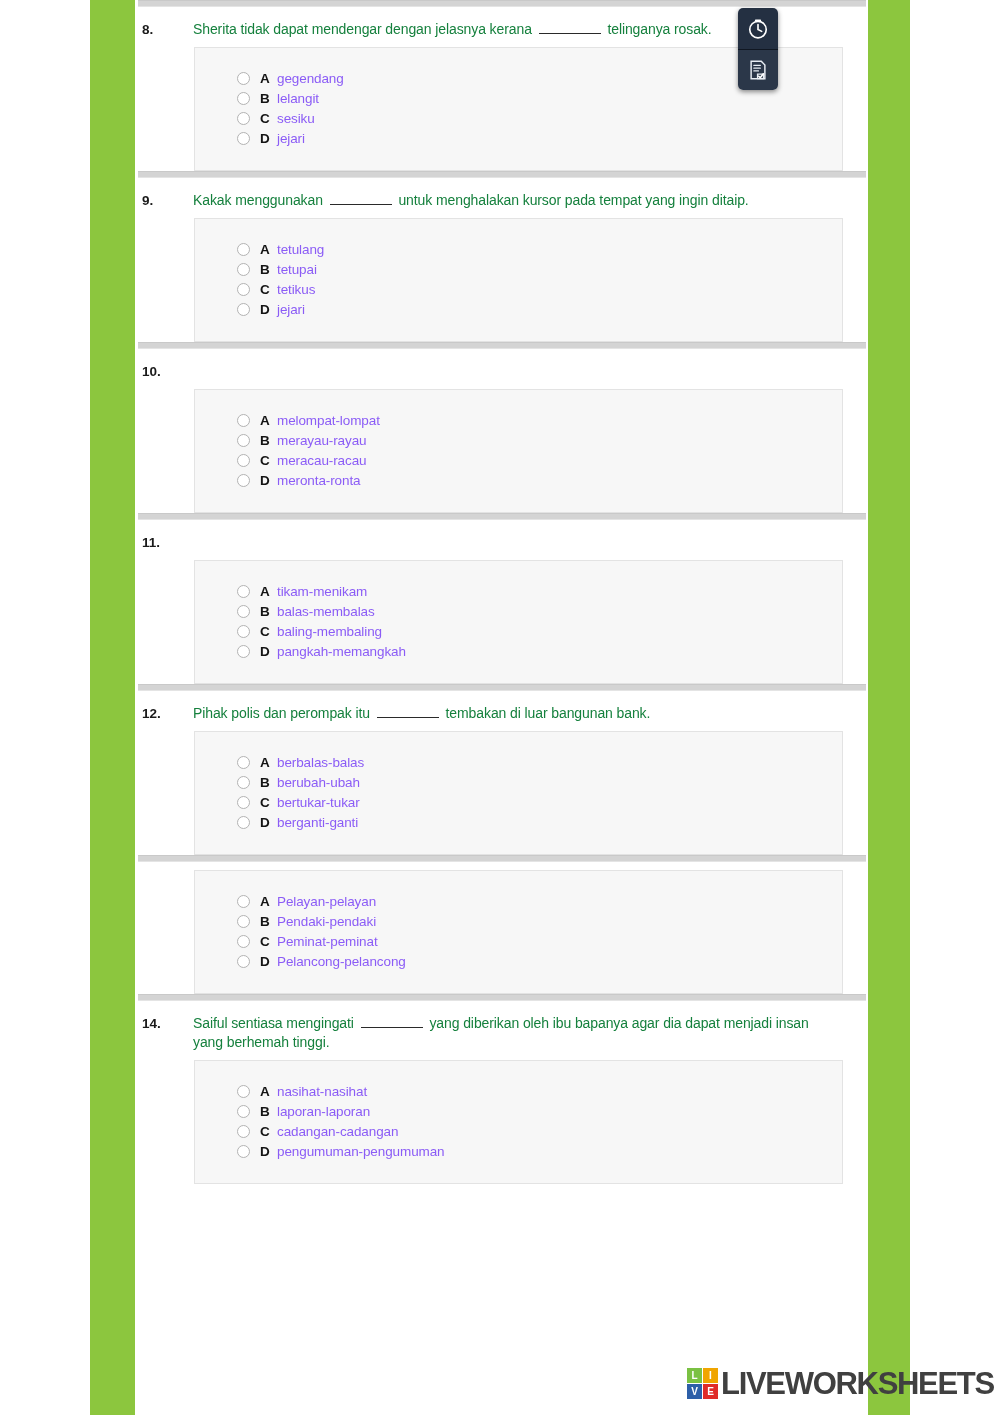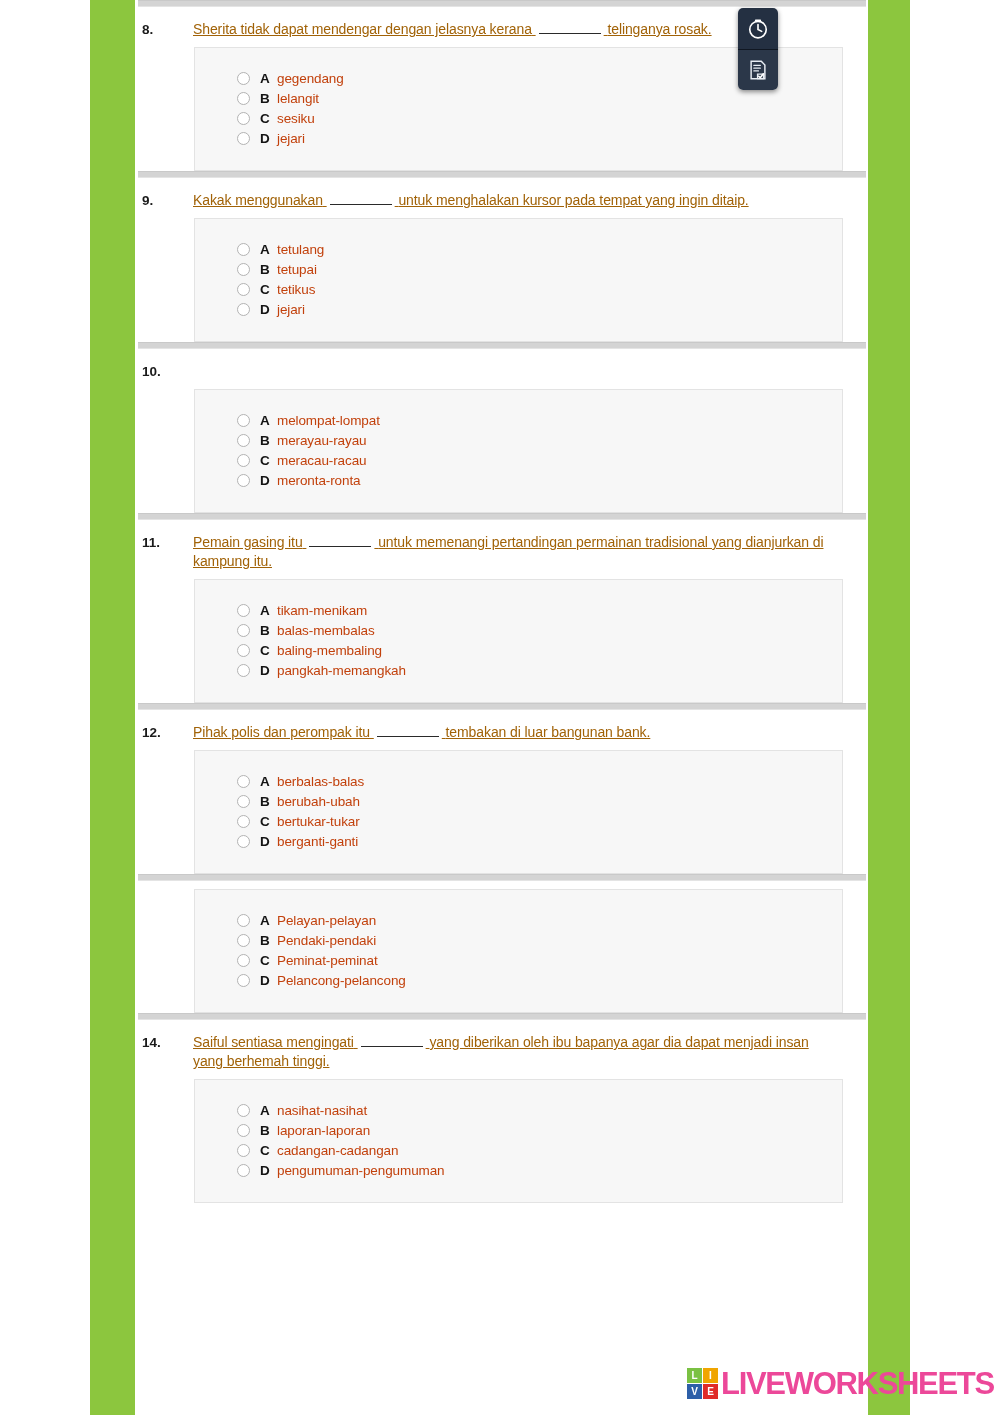--- a/index.html
+++ b/index.html
@@ -80,11 +80,10 @@
   .q-text {
     flex: 1 1 auto;
     font-size: 14px;
-    color: #a16207;
+    color: #15803d;
     line-height: 19px;
     padding-right: 33px;
     letter-spacing: -0.1px;
-    text-decoration: underline;
   }
 
   .blank {

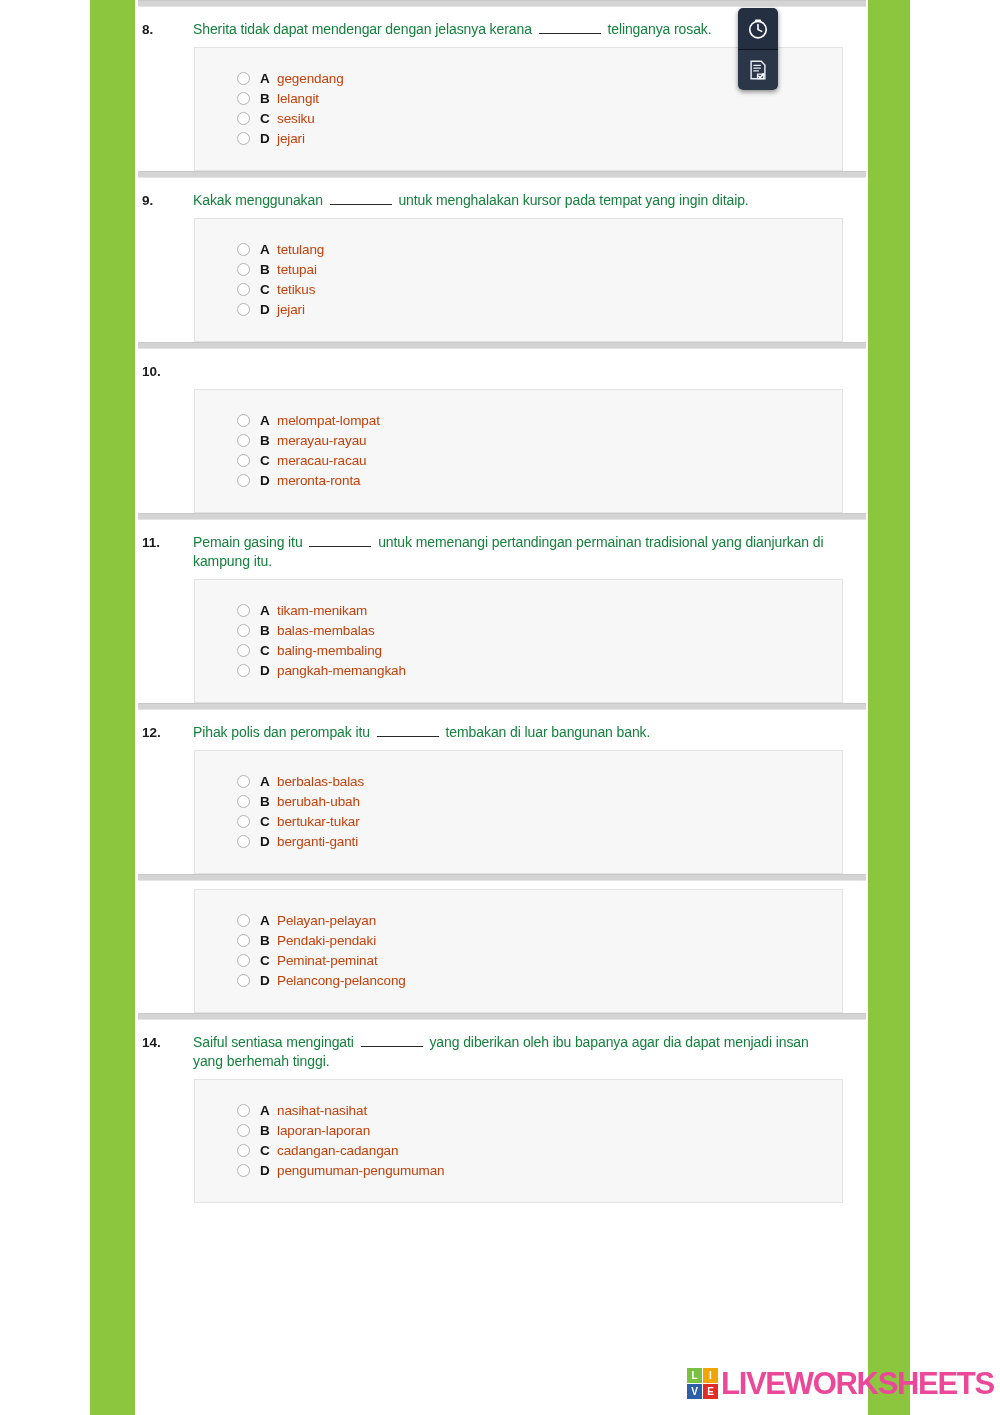--- a/index.html
+++ b/index.html
@@ -129,7 +129,7 @@
 
   .opt-text {
     font-size: 13.5px;
-    color: #c2410c;
+    color: #8b5cf6;
     letter-spacing: -0.1px;
   }
 

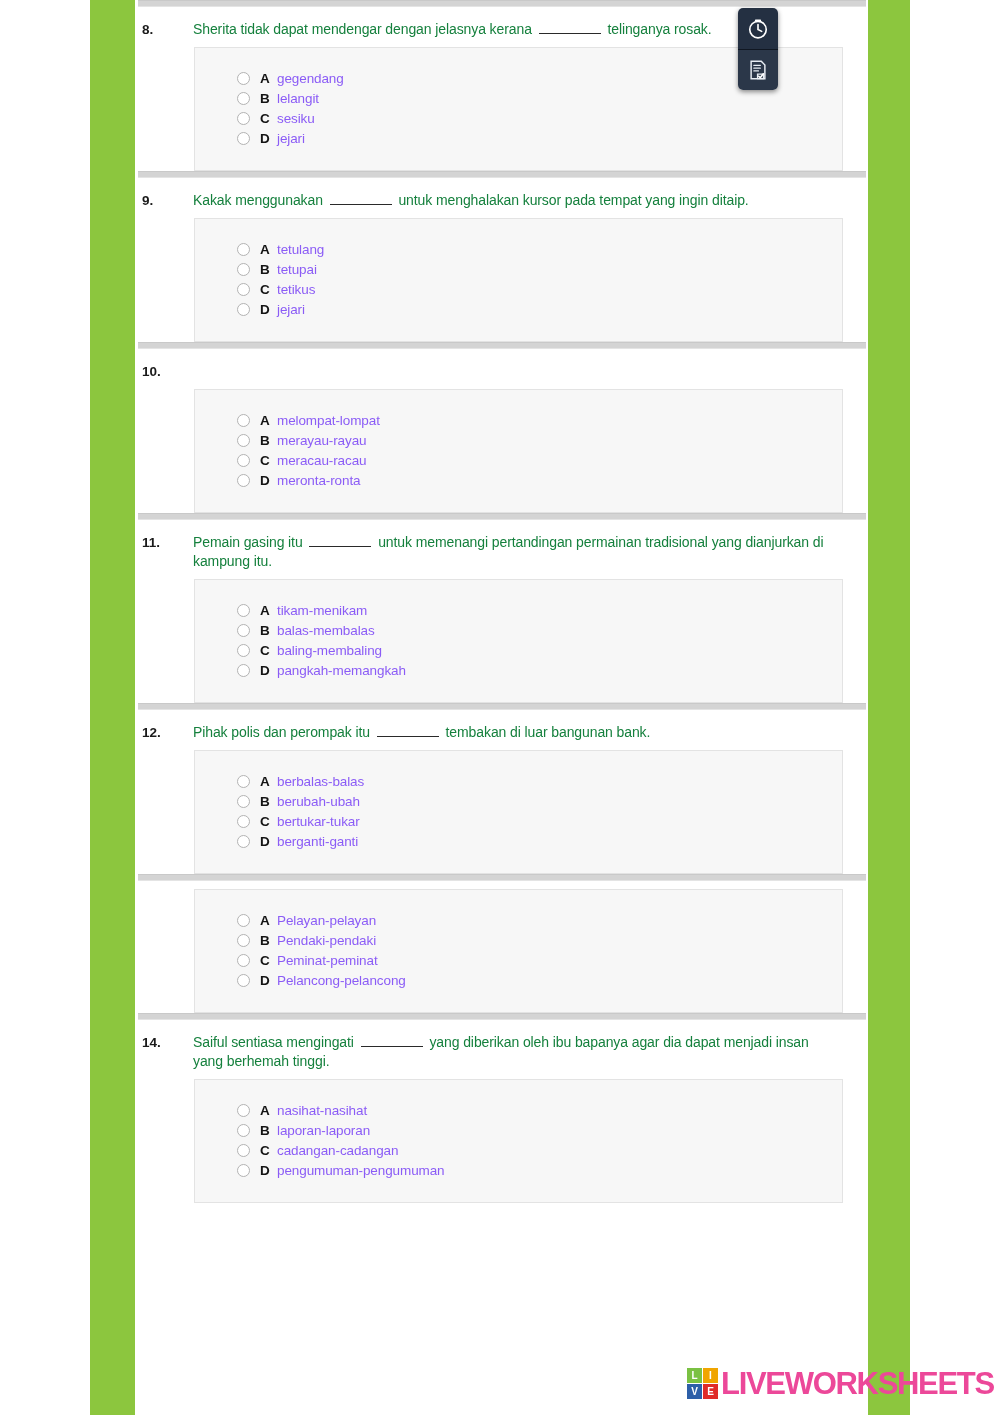--- a/index.html
+++ b/index.html
@@ -299,7 +299,6 @@
         <div class="question">
           <div class="q-head">
             <div class="q-num">11.</div>
-            <div class="q-text"><span>Pemain gasing itu</span> <span class="blank" title="________"></span> <span>untuk memenangi pertandingan permainan tradisional yang dianjurkan di kampung itu.</span></div>
           </div>
           <div class="options-box">
             <div class="option">

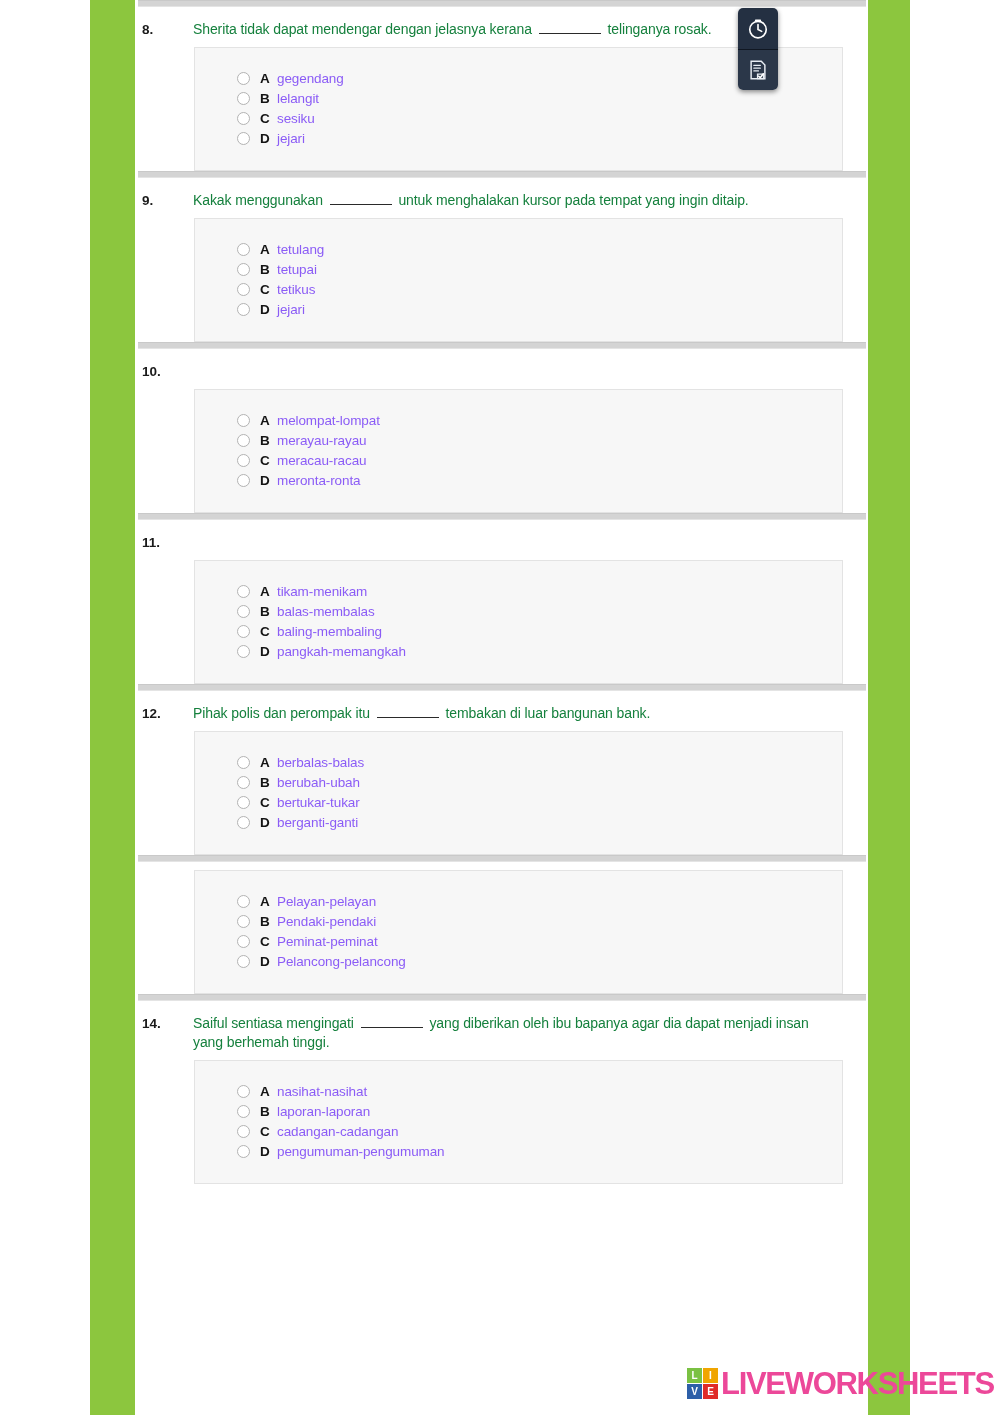--- a/index.html
+++ b/index.html
@@ -194,7 +194,7 @@
   .lw-word {
     font-size: 31px;
     font-weight: bold;
-    color: #ec4899;
+    color: #404040;
     letter-spacing: -1.3px;
     line-height: 31px;
   }

